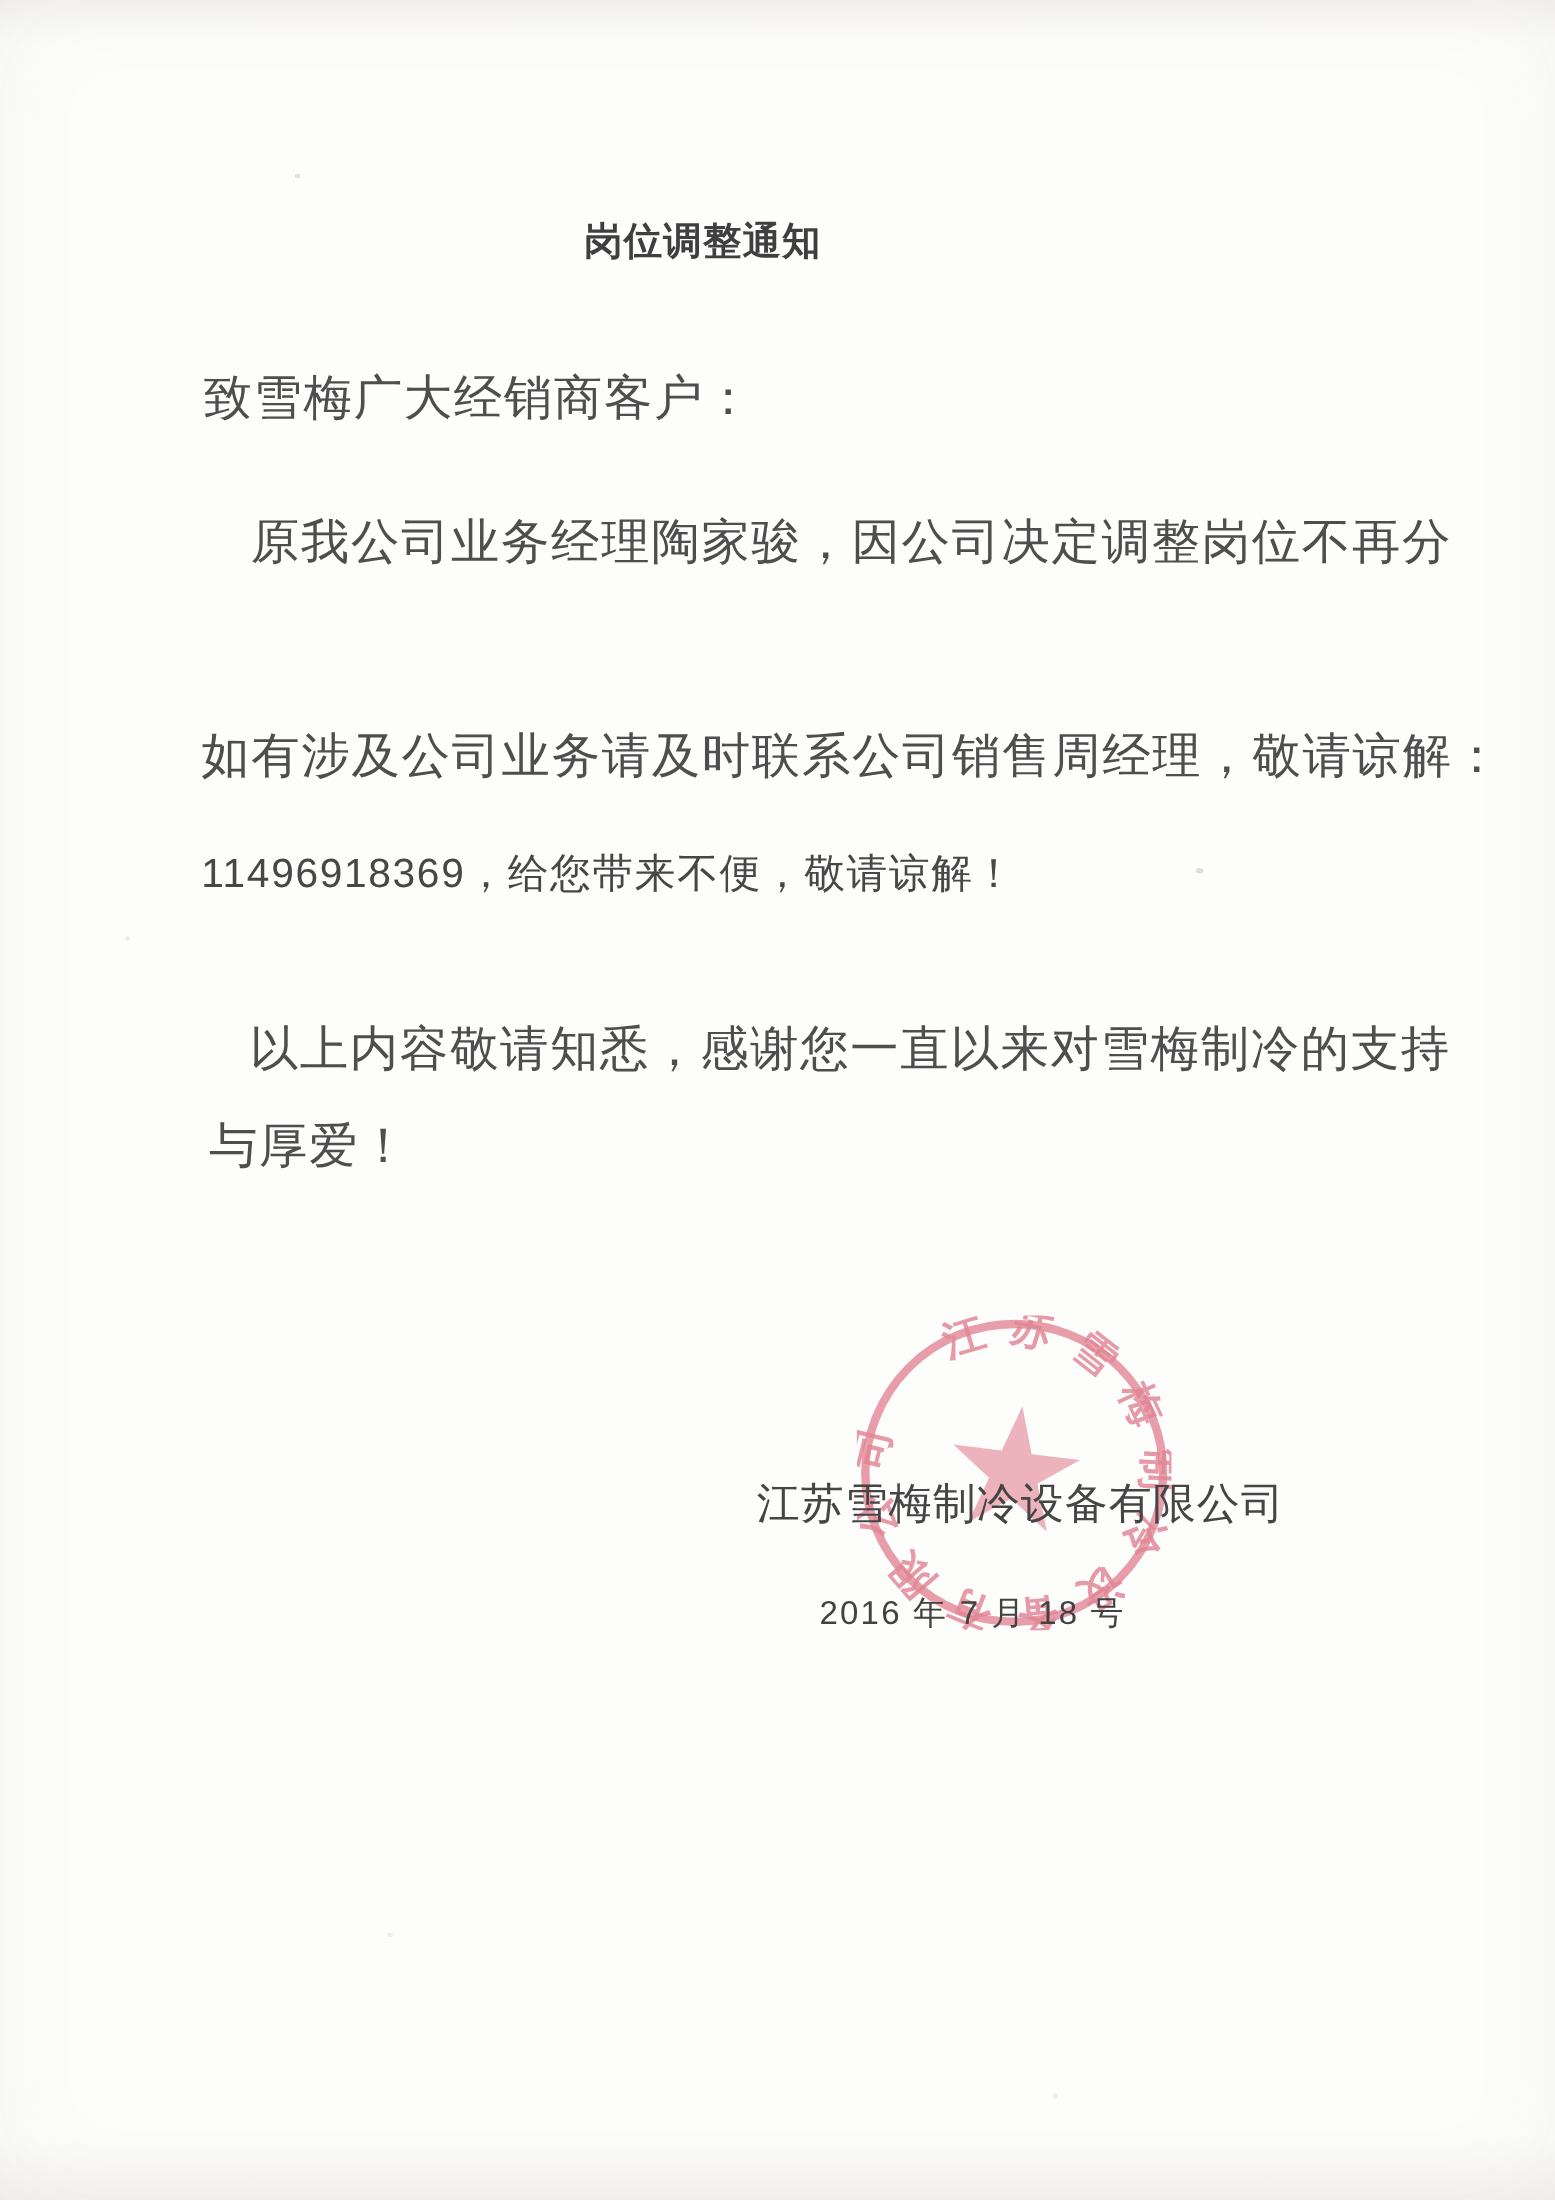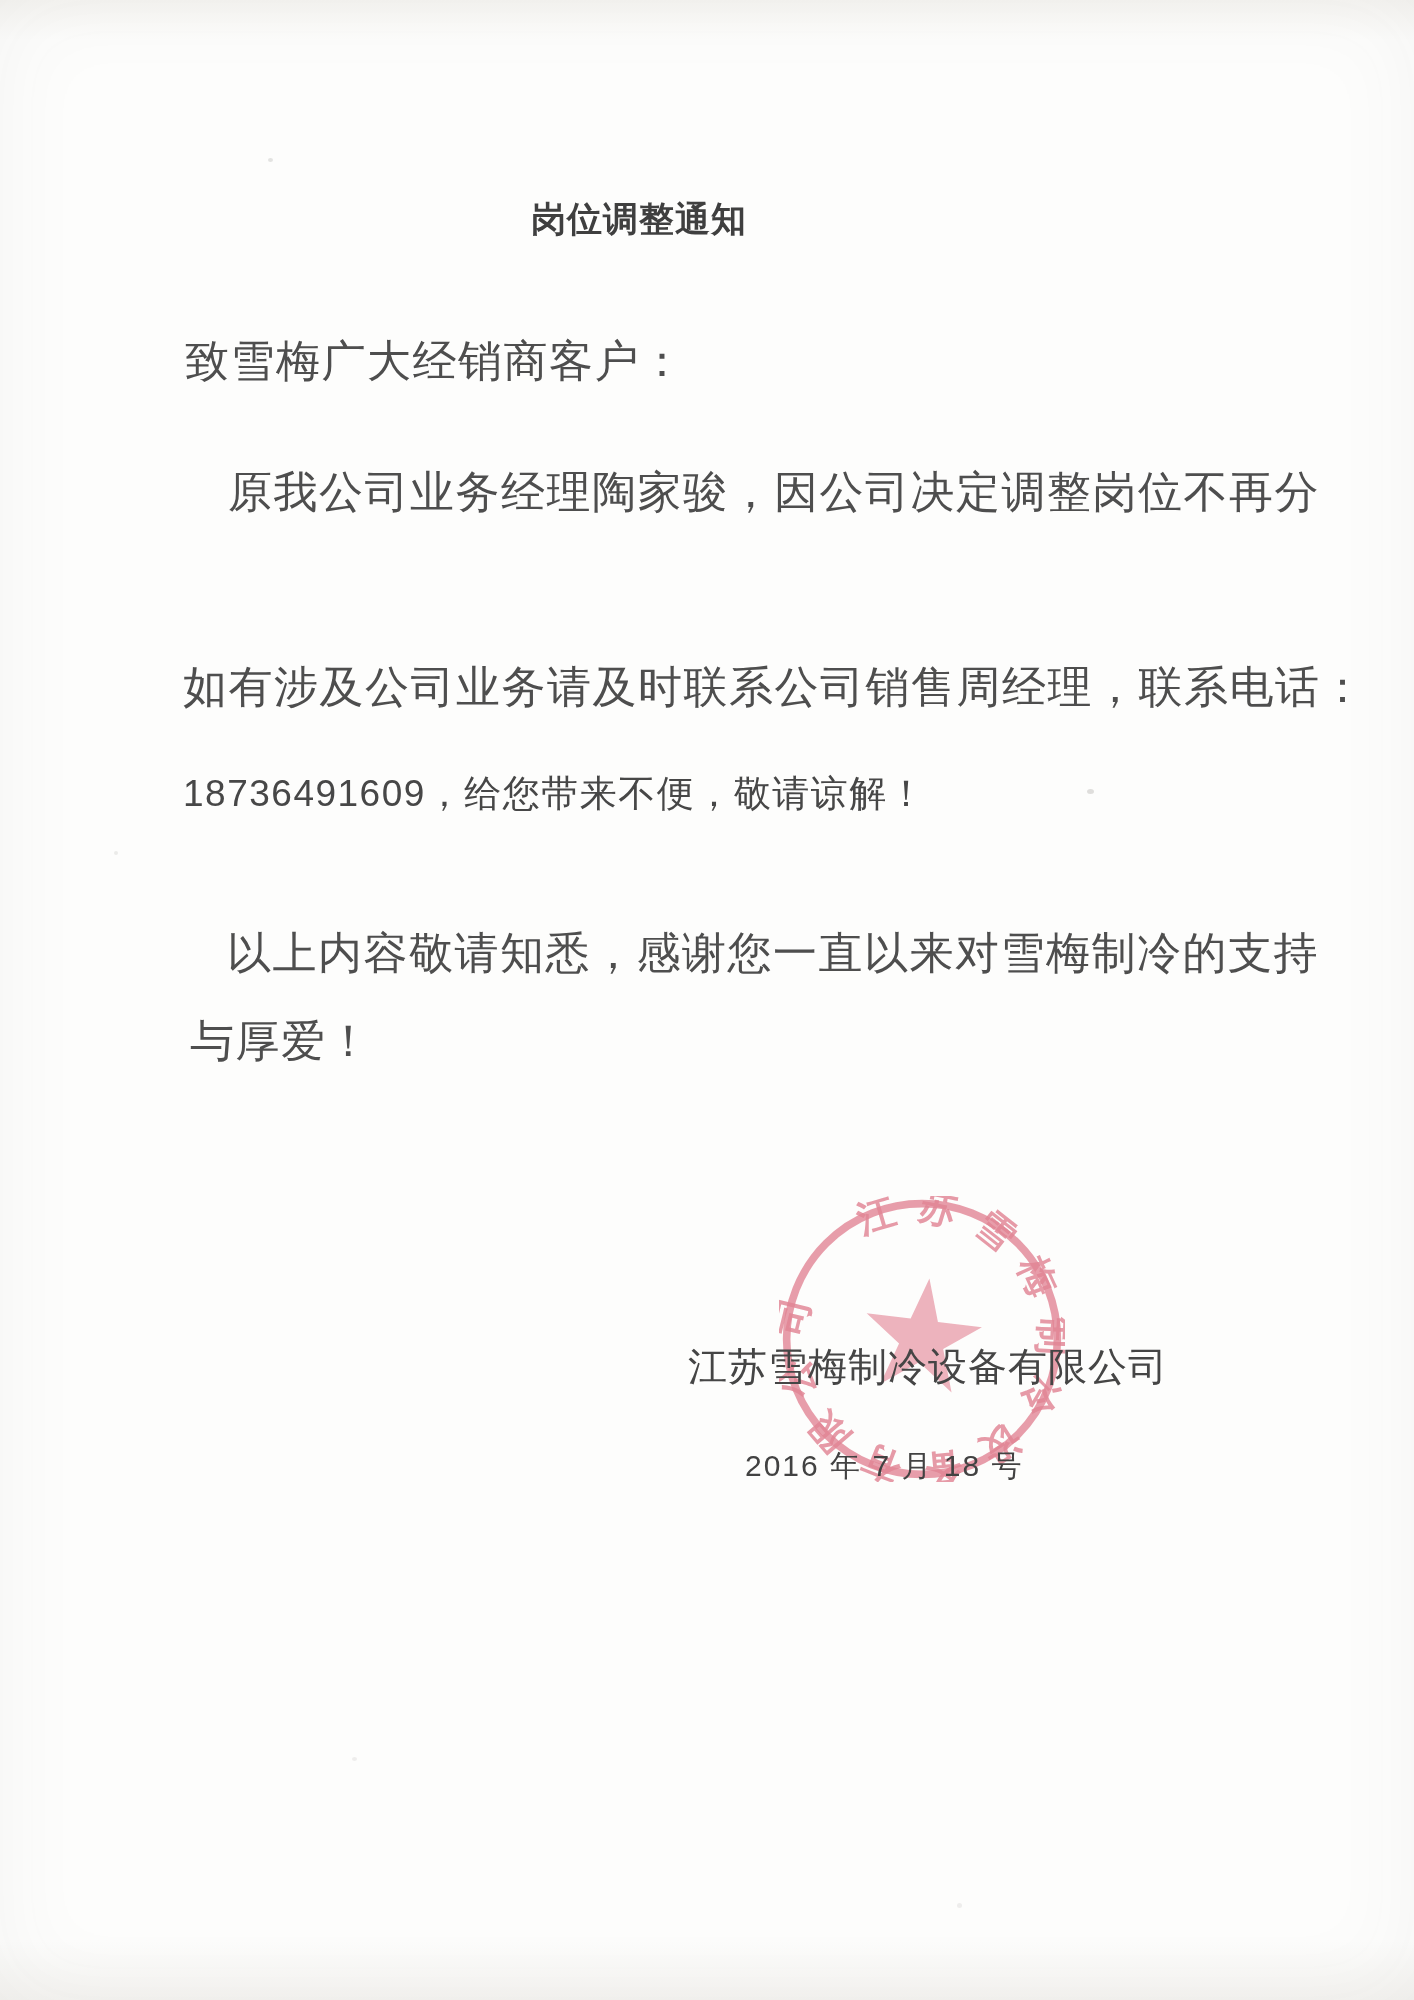--- a/index.html
+++ b/index.html
@@ -98,7 +98,7 @@
   <div class="line l-salutation">致雪梅广大经销商客户：</div>
 
   <div class="line l-p1-0">原我公司业务经理陶家骏，因公司决定调整岗位不再分</div>
-  <div class="line l-p1-2">如有涉及公司业务请及时联系公司销售周经理，联系电话：</div>
+  <div class="line l-p1-2">如有涉及公司业务请及时联系公司销售周经理，敬请谅解：</div>
   <div class="line l-p1-3">18736491609，给您带来不便，敬请谅解！</div>
 
   <div class="line l-p2-0">以上内容敬请知悉，感谢您一直以来对雪梅制冷的支持</div>

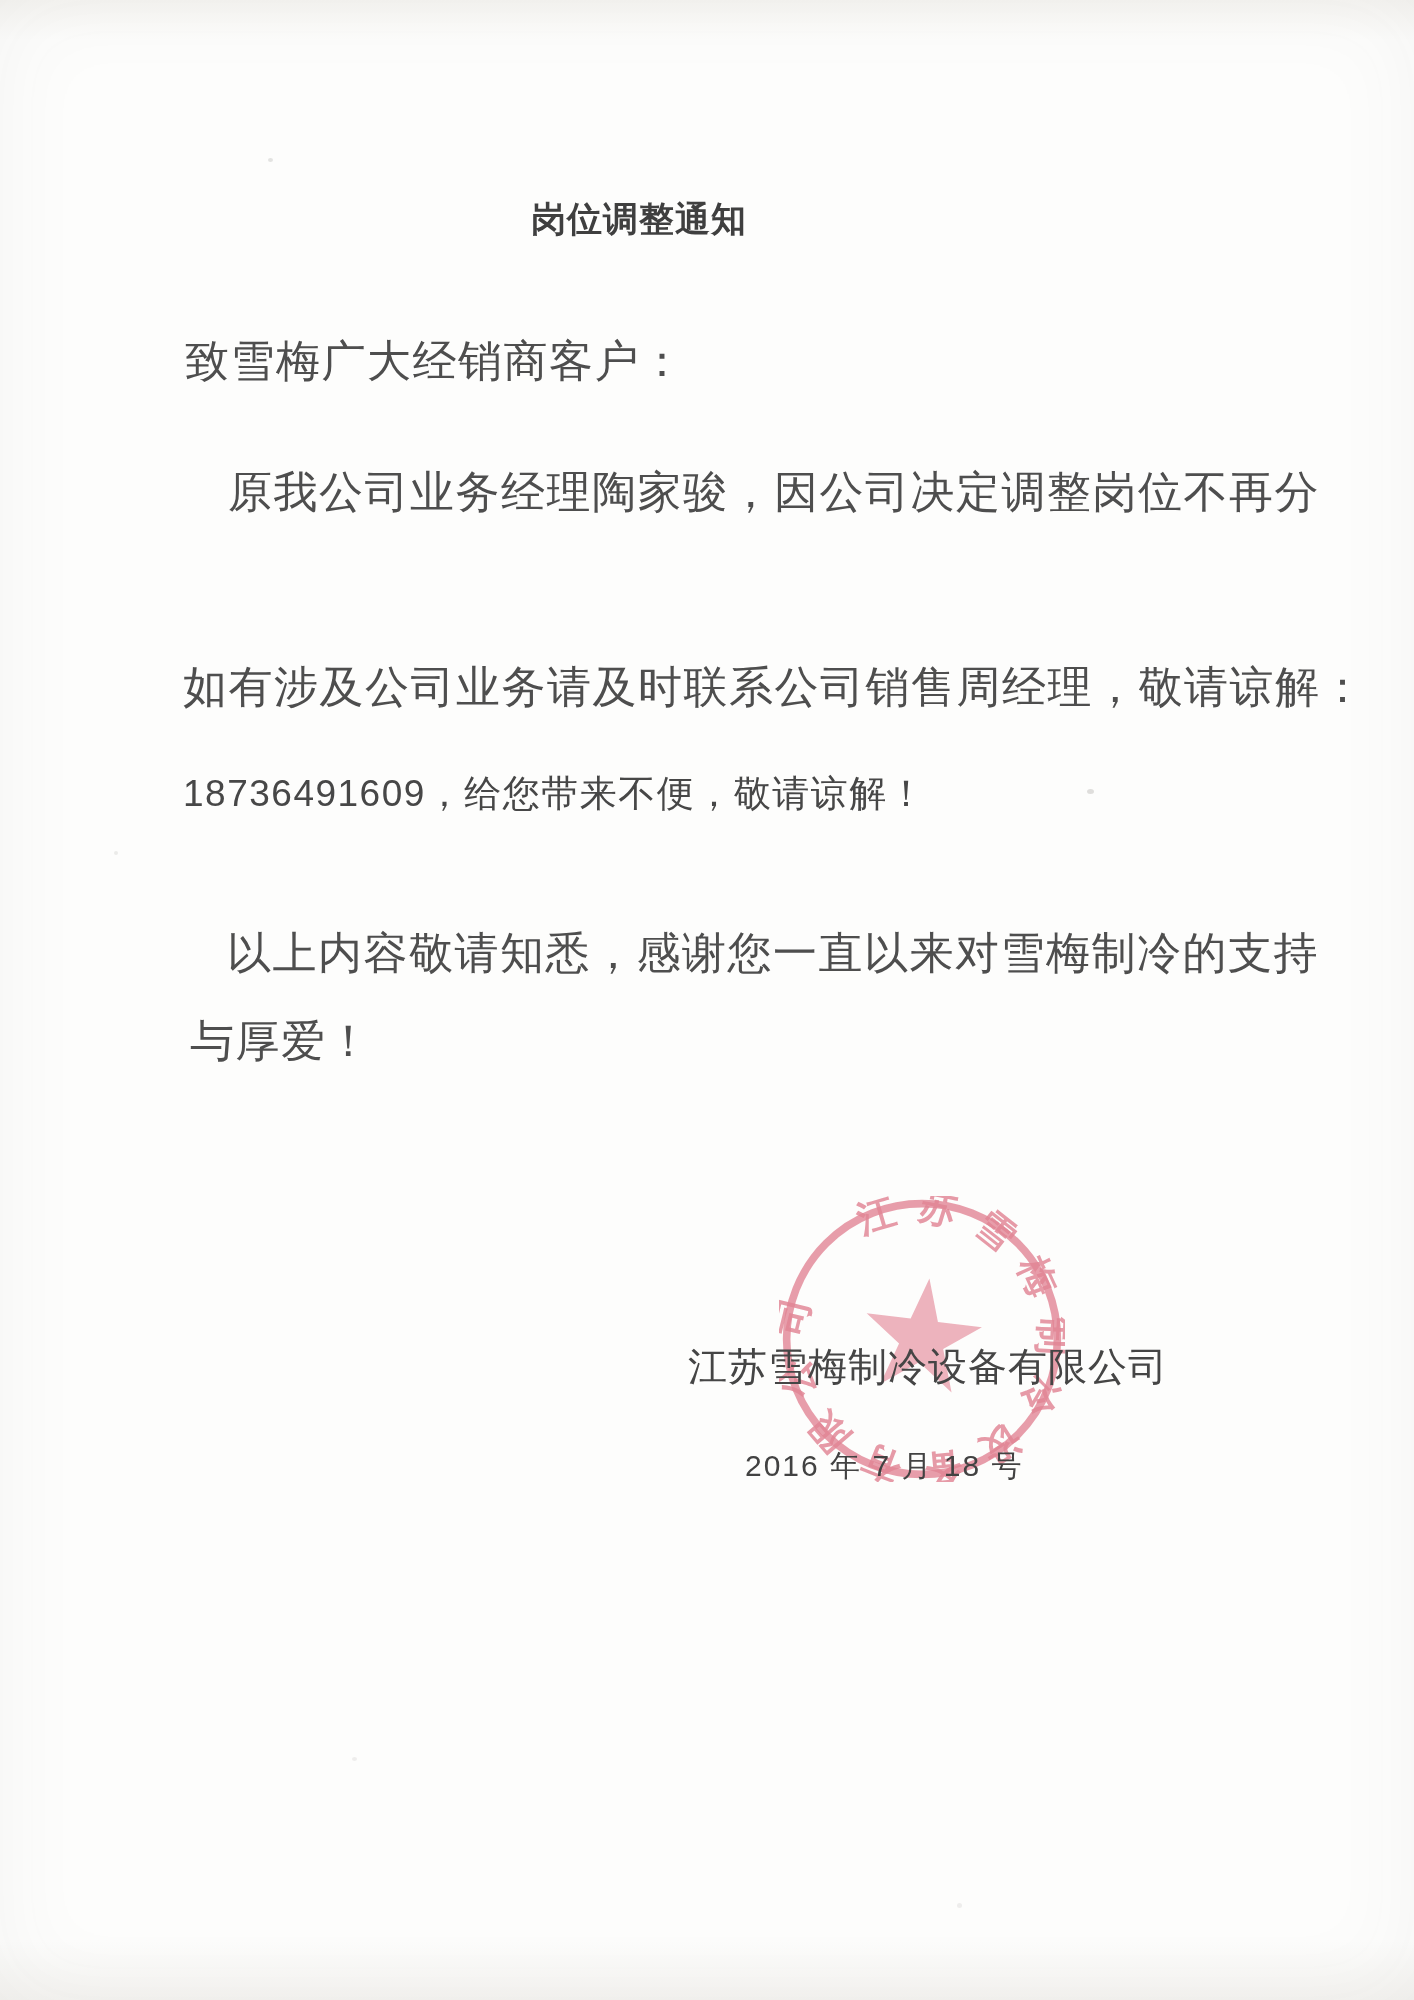--- a/index.html
+++ b/index.html
@@ -99,7 +99,7 @@
 
   <div class="line l-p1-0">原我公司业务经理陶家骏，因公司决定调整岗位不再分</div>
   <div class="line l-p1-2">如有涉及公司业务请及时联系公司销售周经理，敬请谅解：</div>
-  <div class="line l-p1-3">18736491609，给您带来不便，敬请谅解！</div>
+  <div class="line l-p1-3">11496918369，给您带来不便，敬请谅解！</div>
 
   <div class="line l-p2-0">以上内容敬请知悉，感谢您一直以来对雪梅制冷的支持</div>
   <div class="line l-p2-1">与厚爱！</div>

